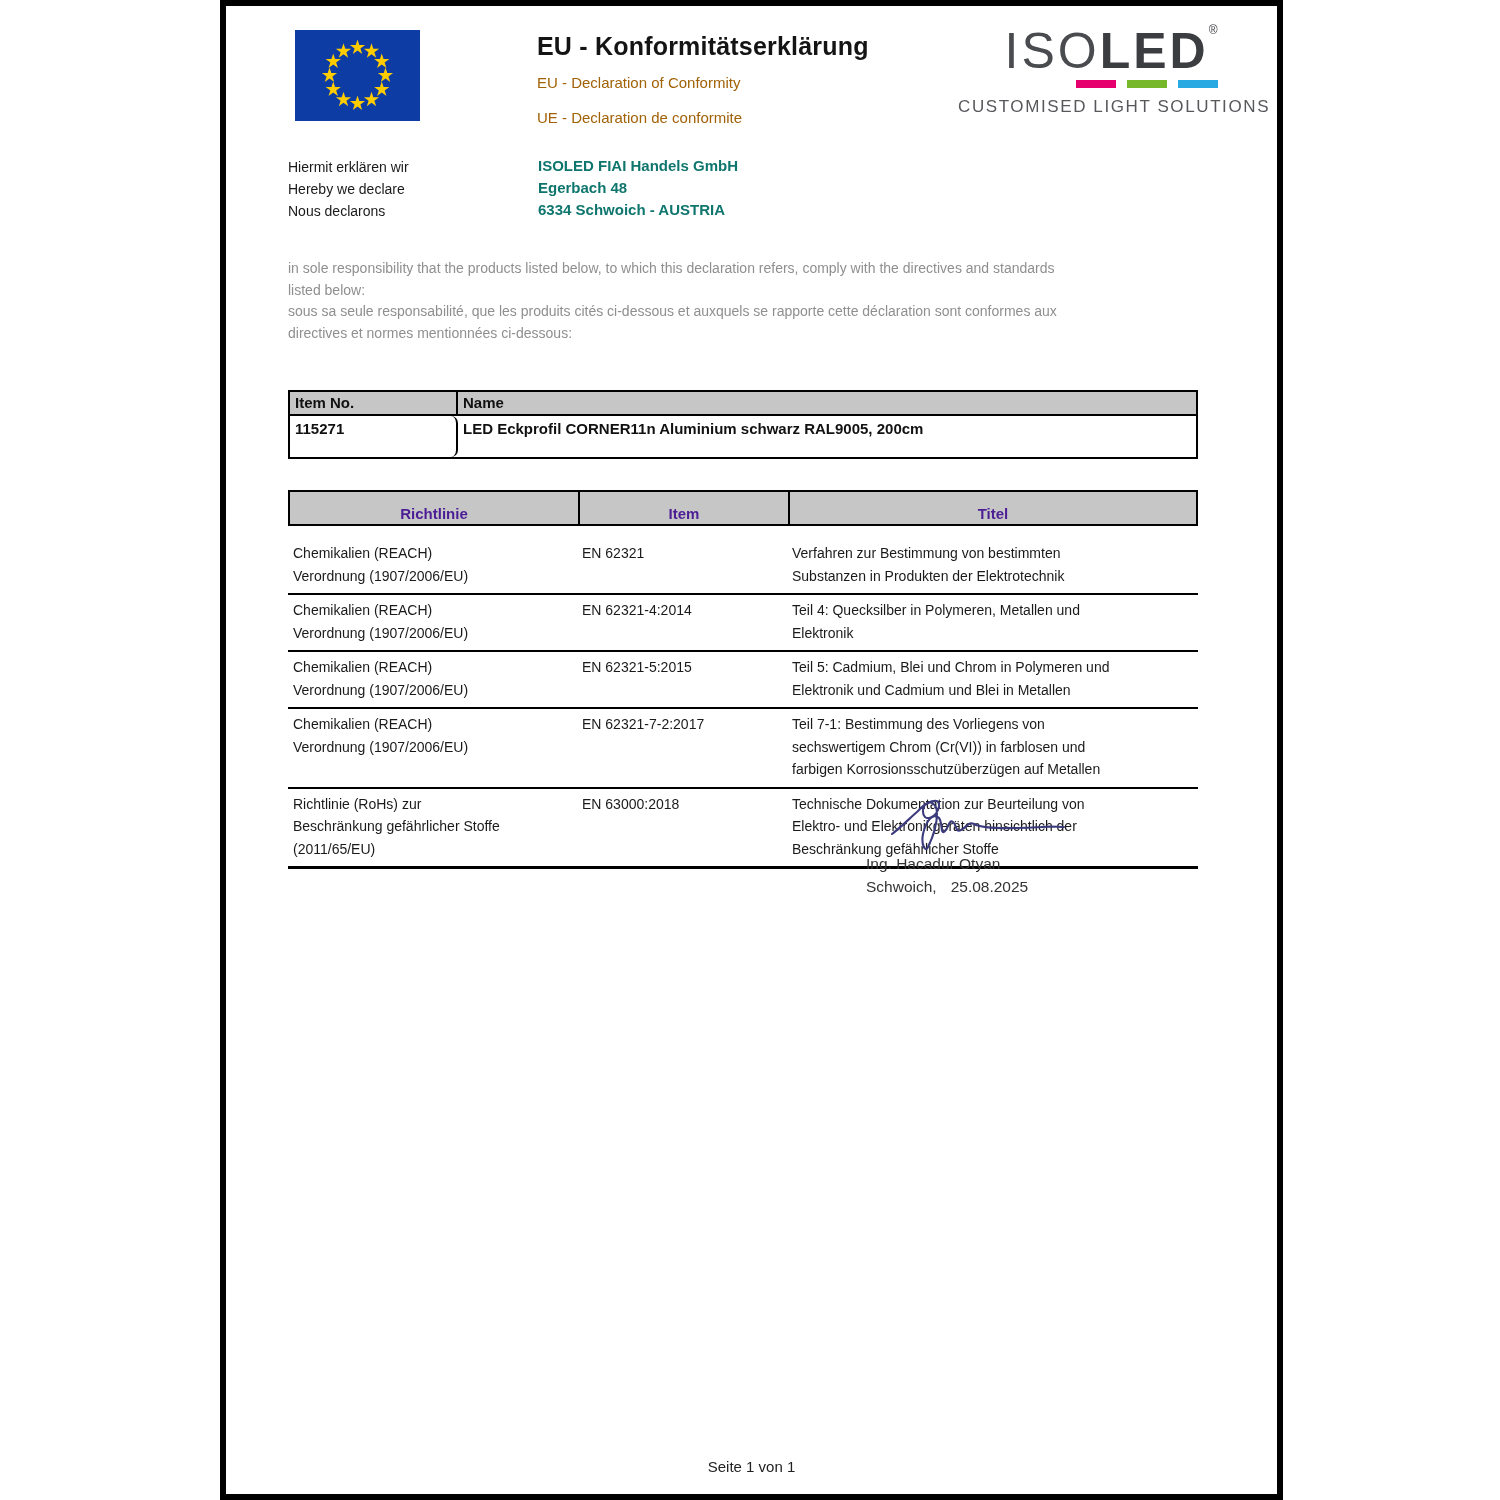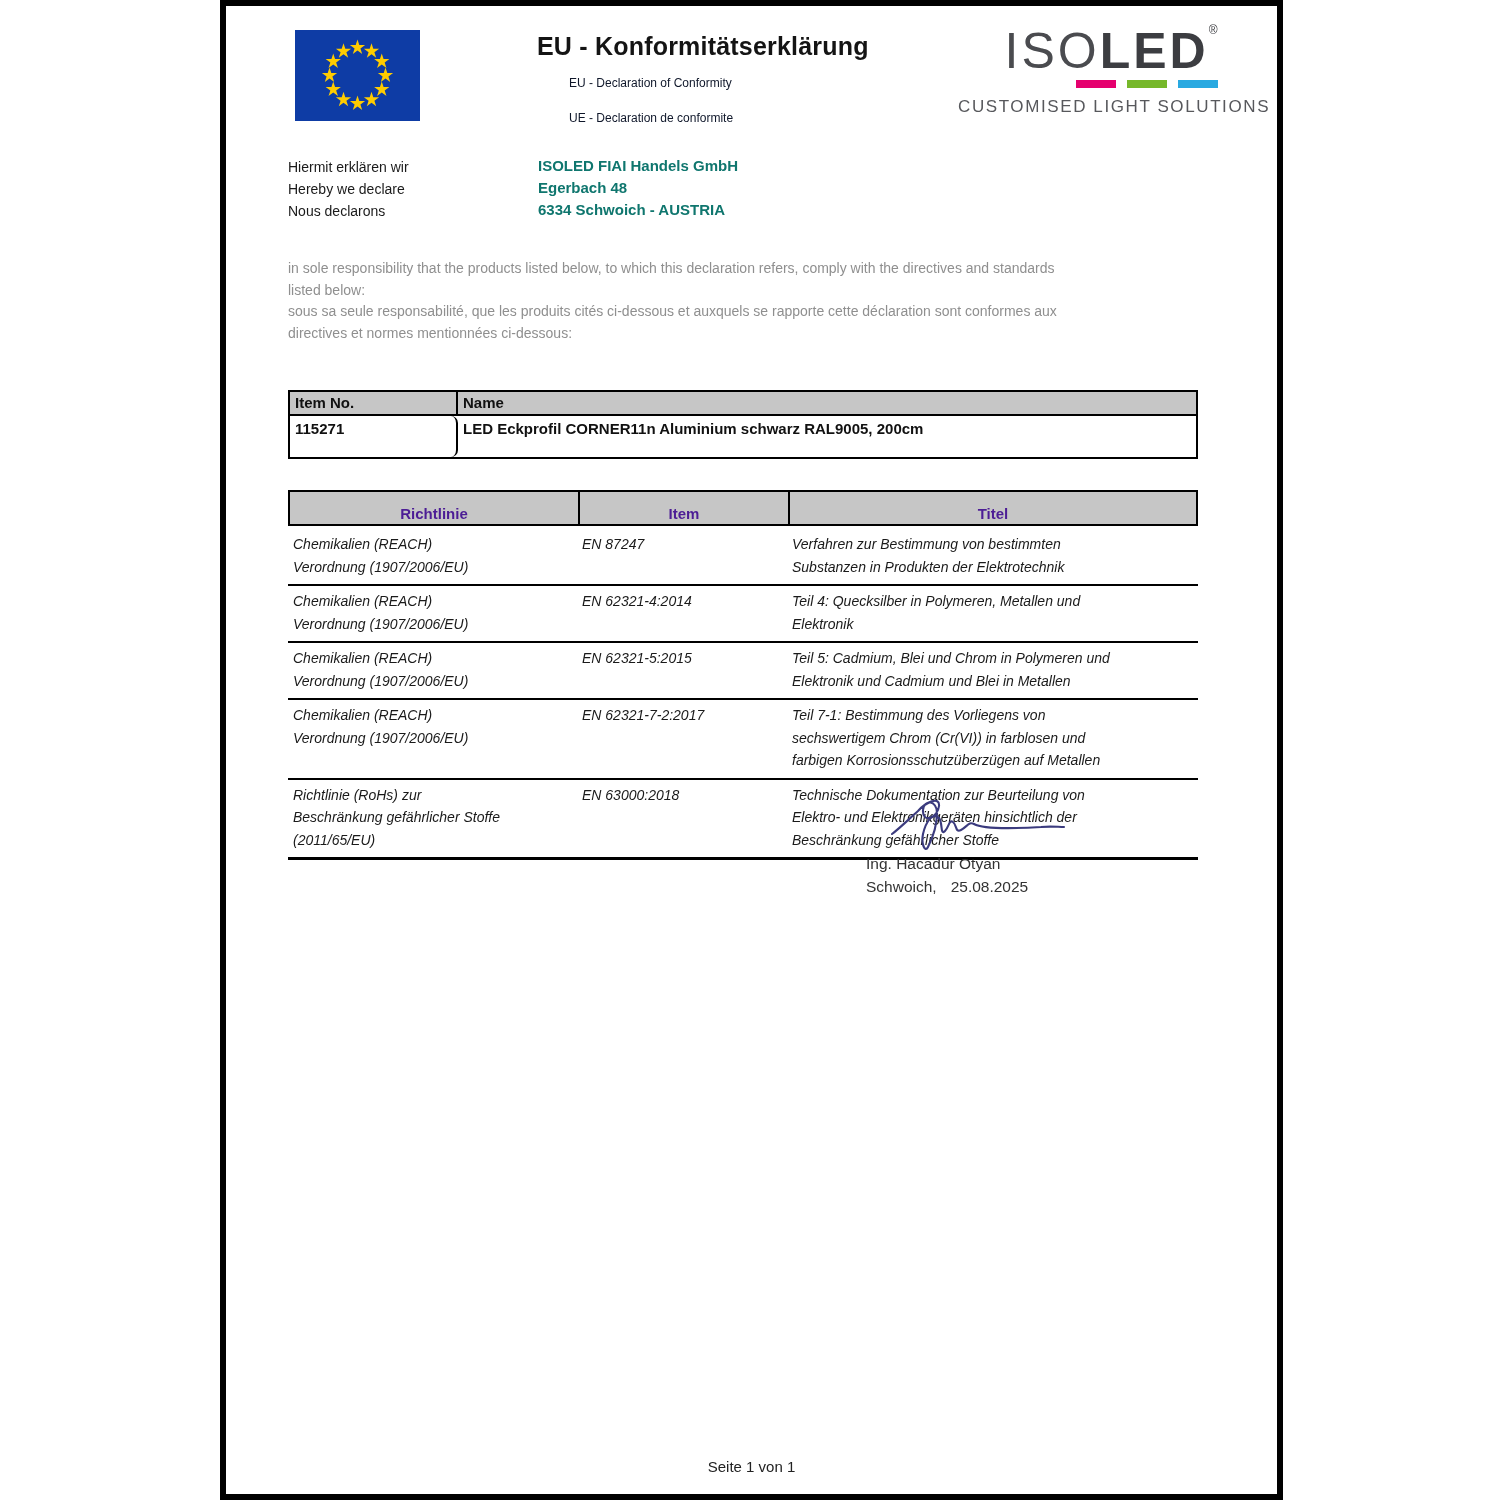--- a/index.html
+++ b/index.html
@@ -16,7 +16,7 @@
   .eu-flag { left:69px; top:24px; width:125px; height:91px; }
   .title-block { left:311px; top:26px; }
   .doc-title { font-size:25px; font-weight:bold; color:#141414; letter-spacing:0.2px; }
-  .doc-sub { font-size:12px; color:#0f172a; margin-top:9px; line-height:26px;margin-left:32px; }
+  .doc-sub { font-size:15px; color:#a16207; margin-top:9px; line-height:26px; }
 
   .logo-box { left:732px; top:14px; width:306px; height:110px; text-align:center; }
   .logo-brand { display:inline-block; position:relative; line-height:1; margin-top:6px; }

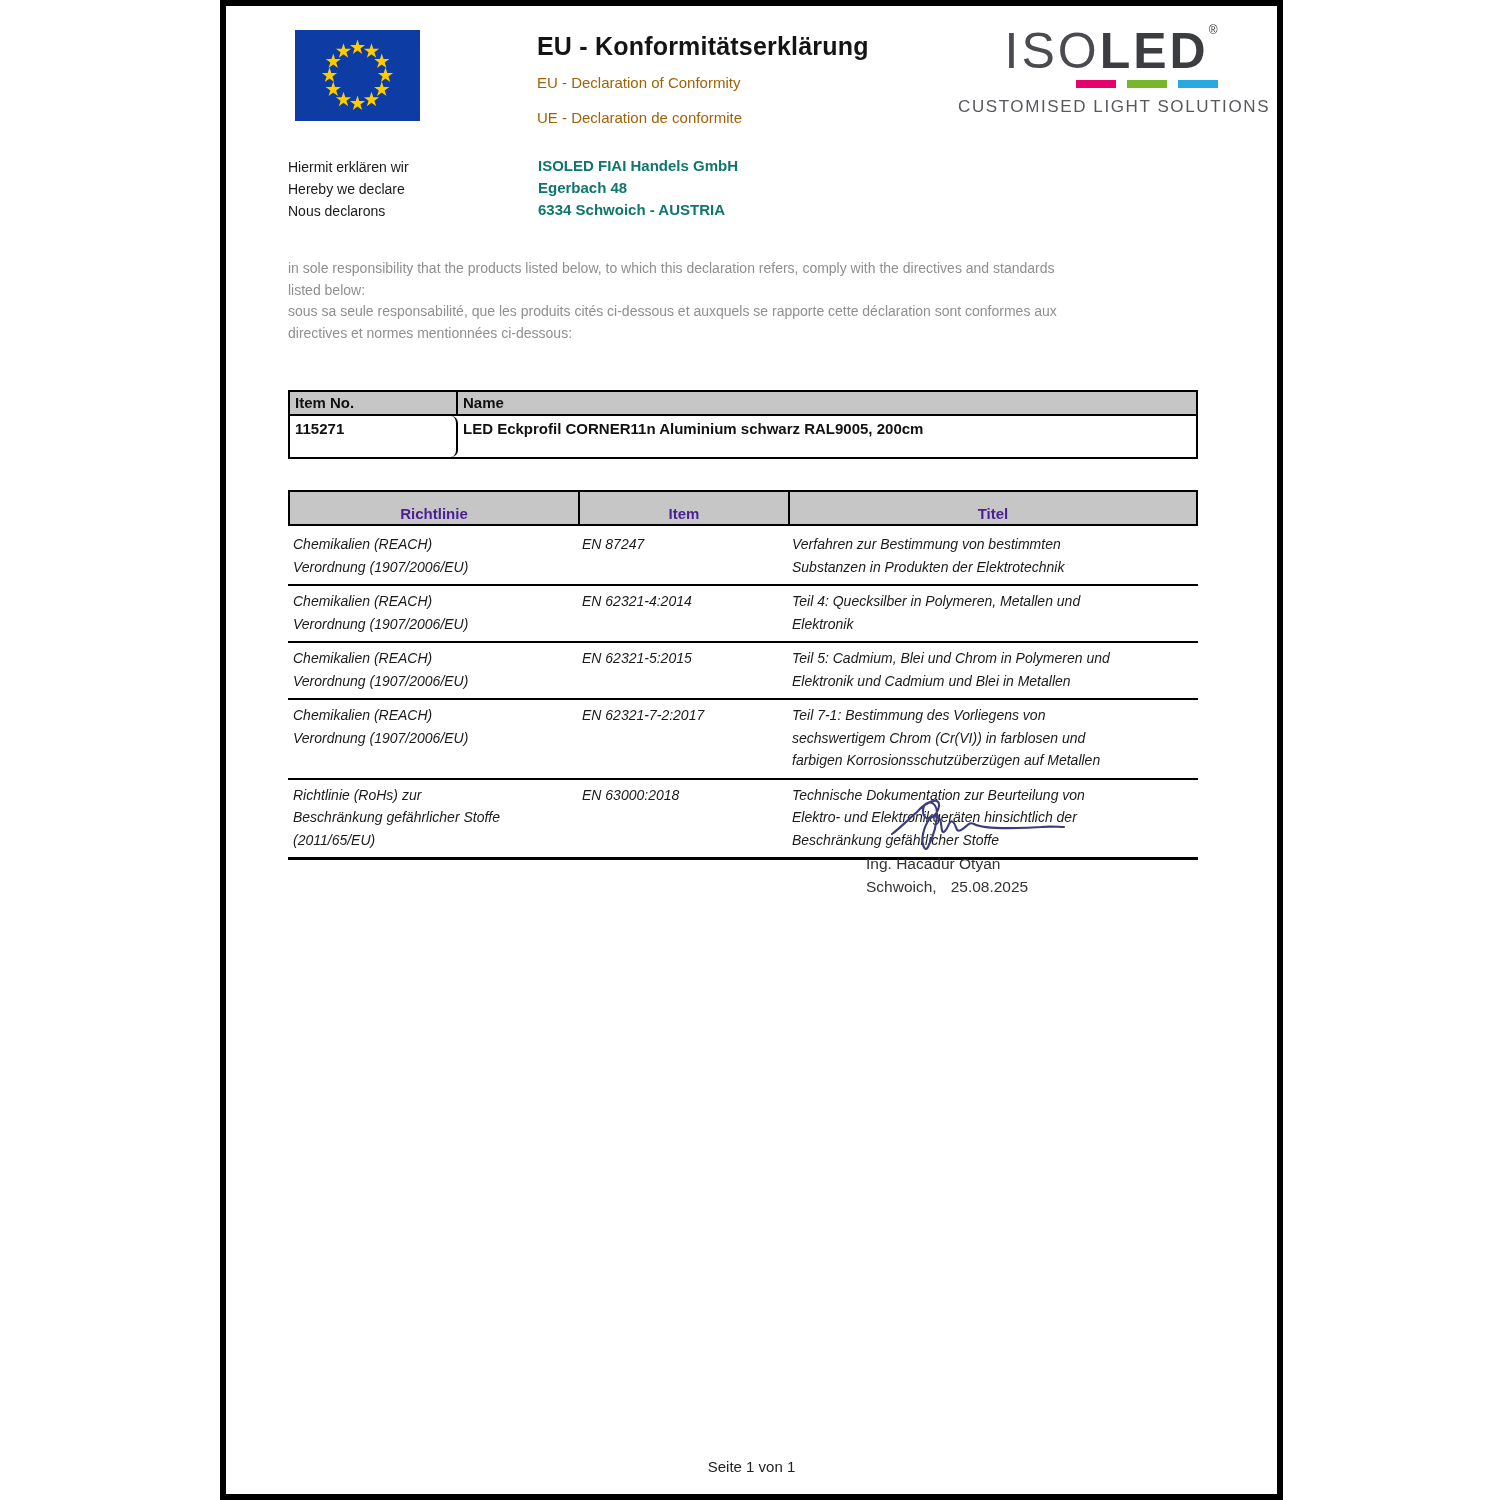--- a/index.html
+++ b/index.html
@@ -55,7 +55,7 @@
   .dh1 { width:290px; border-right:2px solid #000; }
   .dh2 { width:210px; border-right:2px solid #000; }
   .dh3 { flex:1; }
-  .dir-rows { margin-top:3px;font-style:italic; }
+  .dir-rows { margin-top:12px; }
   .drow { display:flex; border-bottom:2px solid #000; padding:4px 0 6px; }
   .drow.last { border-bottom-width:3px; }
   .dcol { font-size:14px; color:#1a1a1a; line-height:22.5px; }

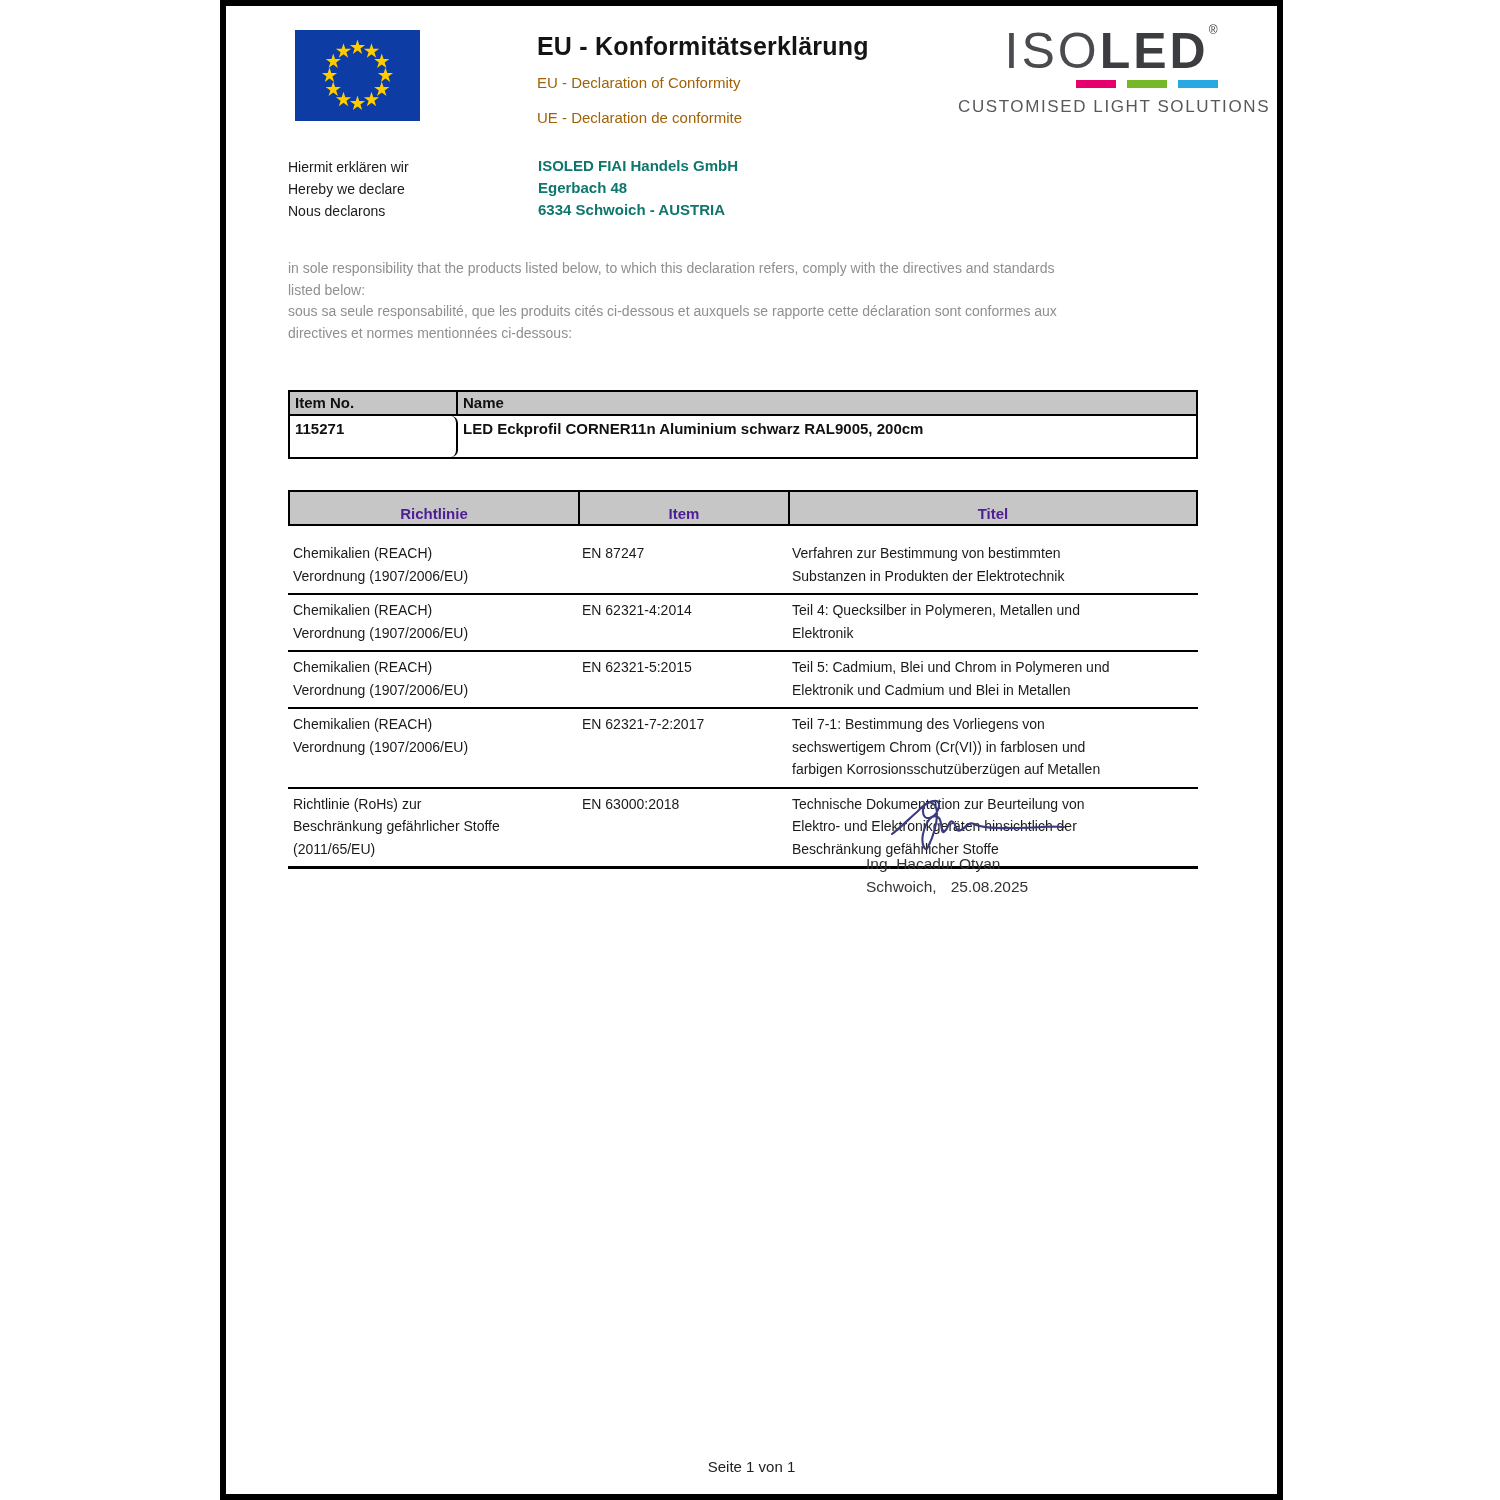--- a/index.html
+++ b/index.html
@@ -141,7 +141,7 @@
       <div class="dir-rows">
         <div class="drow">
           <div class="dcol dc1">Chemikalien (REACH)<br>Verordnung (1907/2006/EU)</div>
-          <div class="dcol dc2">EN 87247</div>
+          <div class="dcol dc2">EN 62321</div>
           <div class="dcol dc3">Verfahren zur Bestimmung von bestimmten<br>Substanzen in Produkten der Elektrotechnik</div>
         </div>
         <div class="drow">

